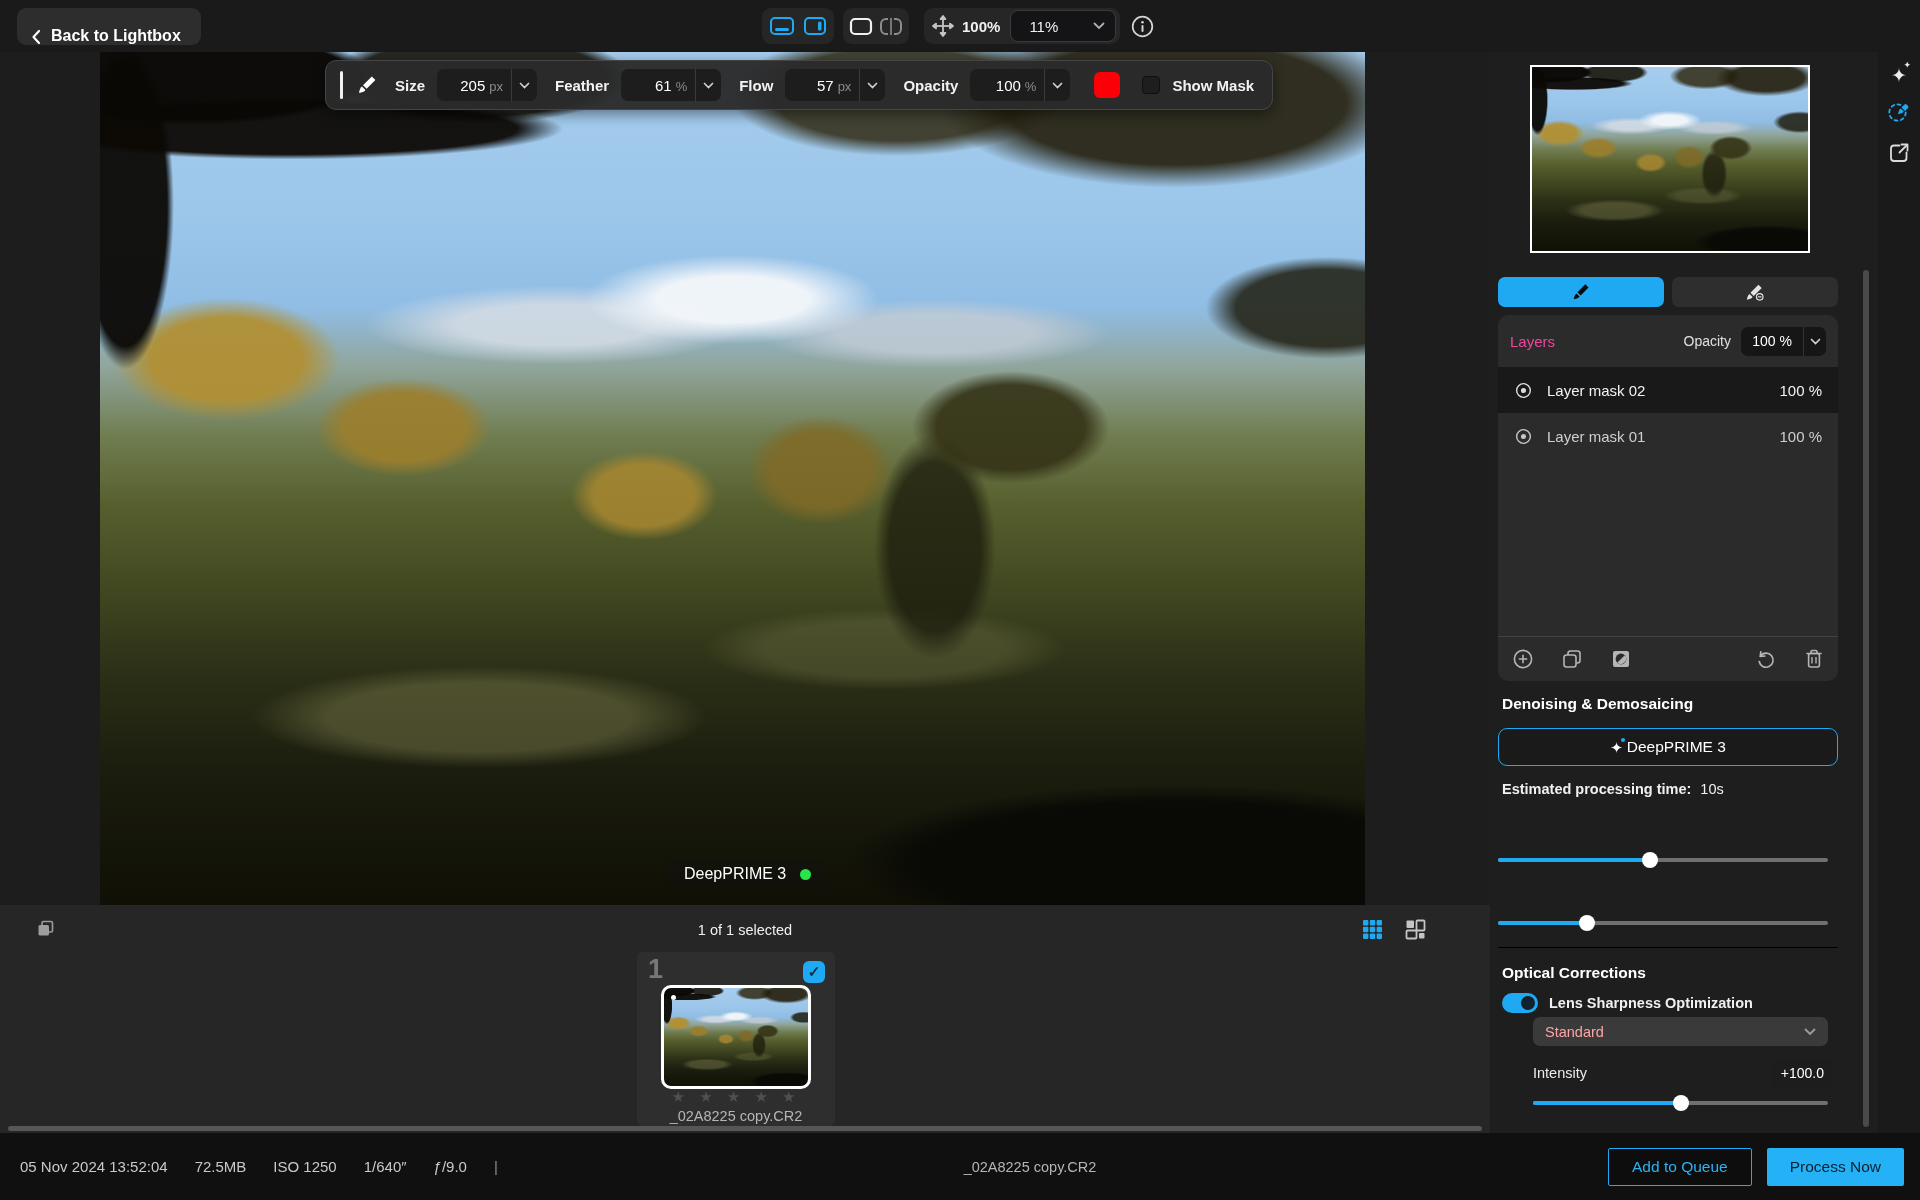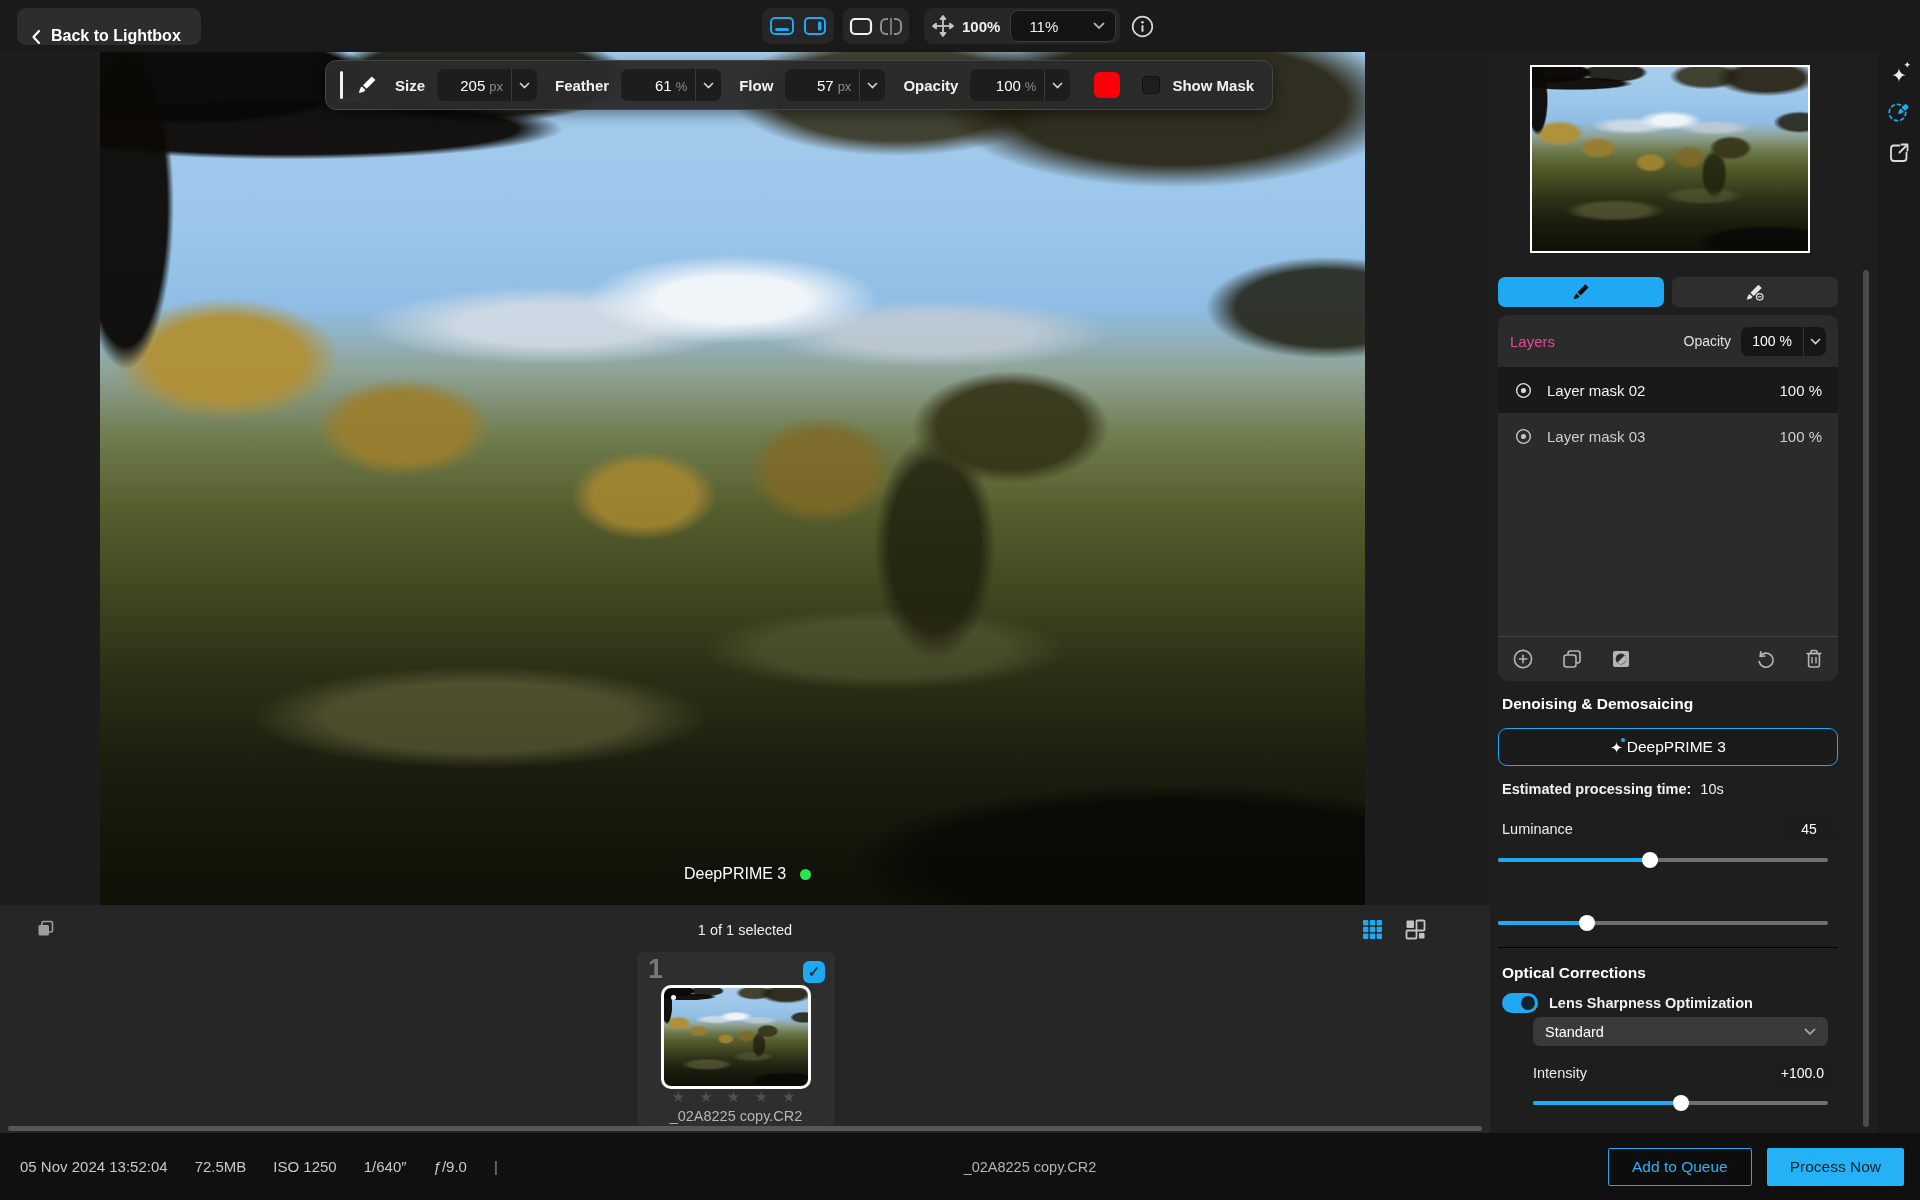--- a/index.html
+++ b/index.html
@@ -353,7 +353,7 @@
               <circle cx="10" cy="10" r="2.7" fill="#c4c4c4"></circle>
             </svg>
         </span>
-        <span class="layer-name">Layer mask 03</span>
+        <span class="layer-name">Layer mask 01</span>
         <span class="layer-pct">100 %</span>
       </div>
 

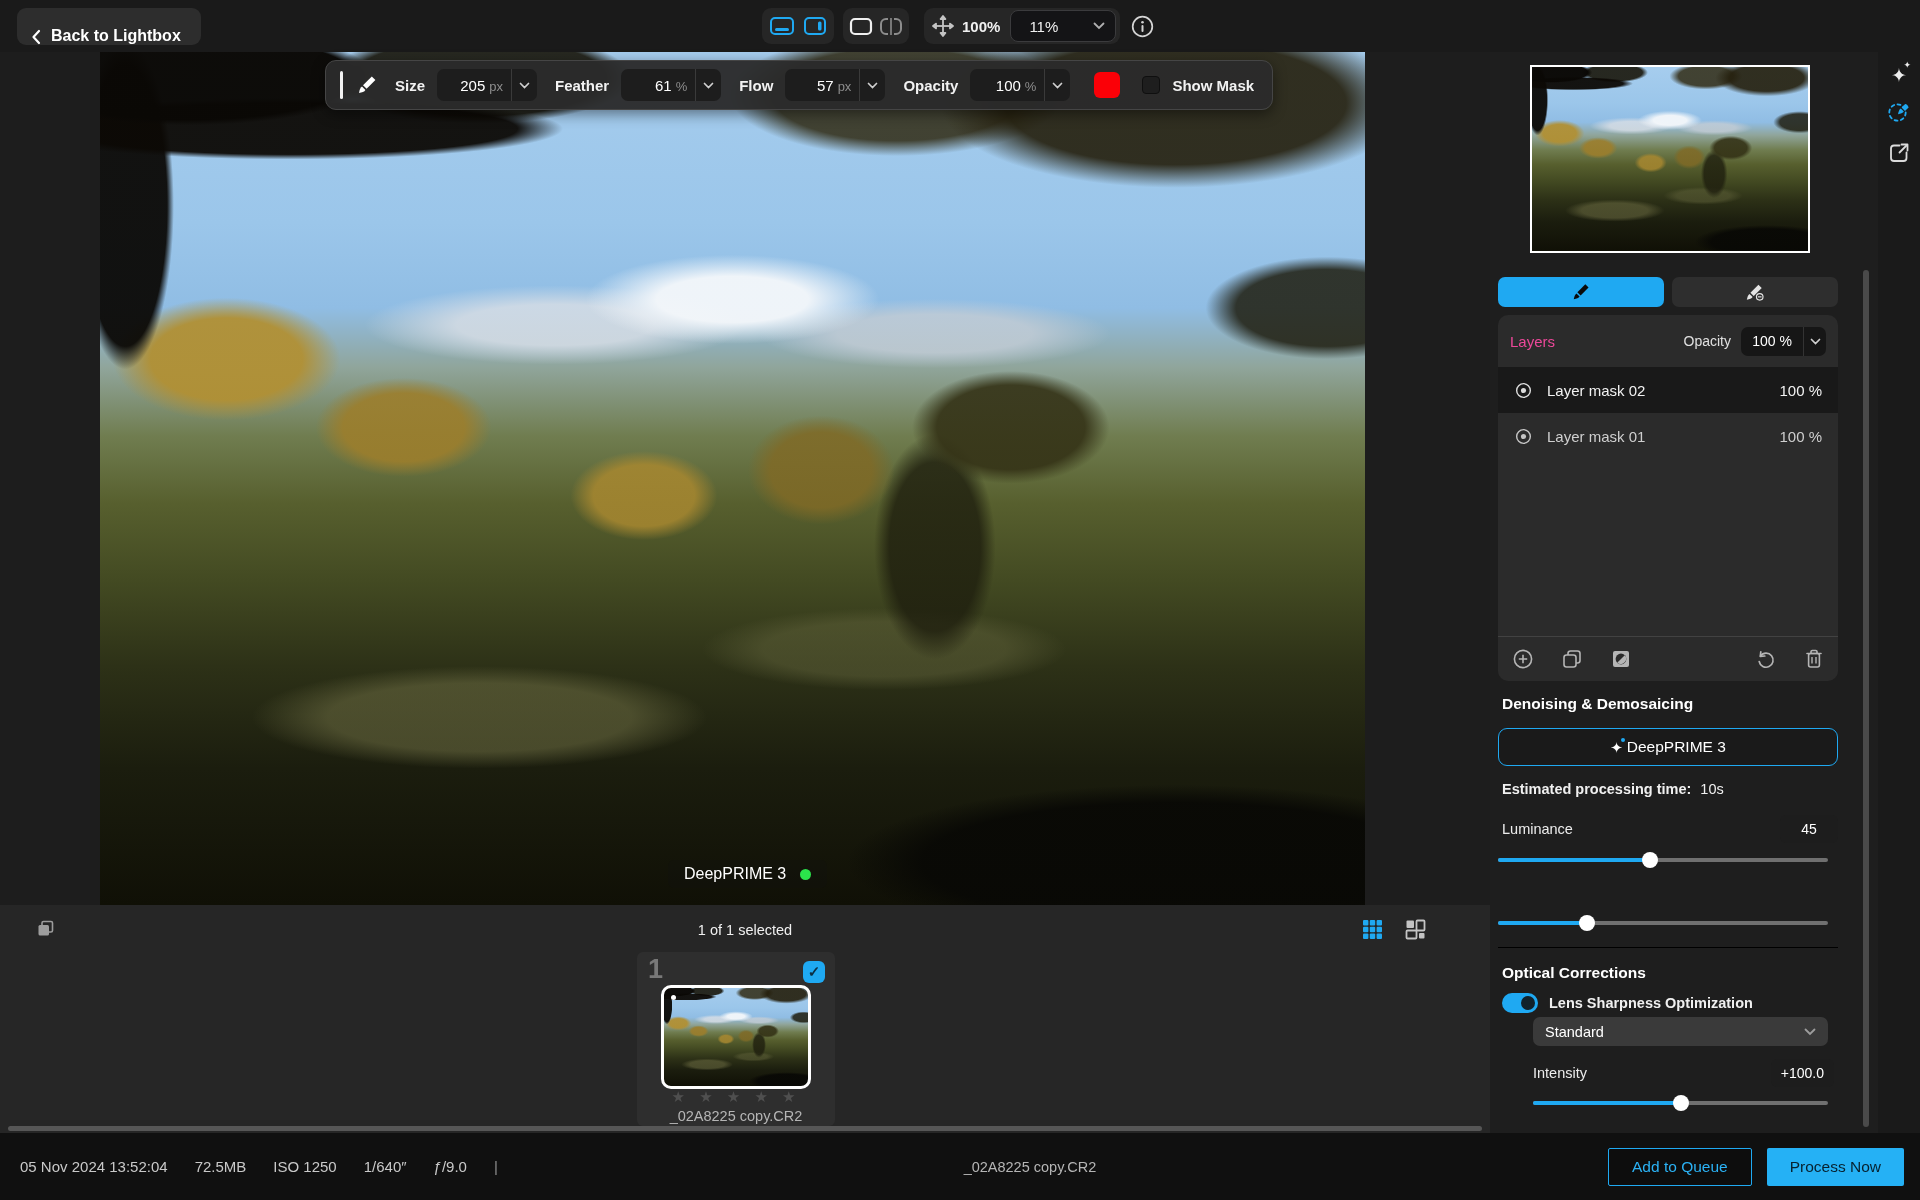--- a/index.html
+++ b/index.html
@@ -409,10 +409,6 @@
       <span class="est-value">10s</span>
     </div>
 
-    <div class="param-row" style="top:763px">
-      <span class="param-label">Luminance</span>
-      <span class="vbox">45</span>
-    </div>
     <div class="slider" style="left:8px;top:800px;width:330px">
       <div class="track">
         <div class="fill" style="width: 46%;">

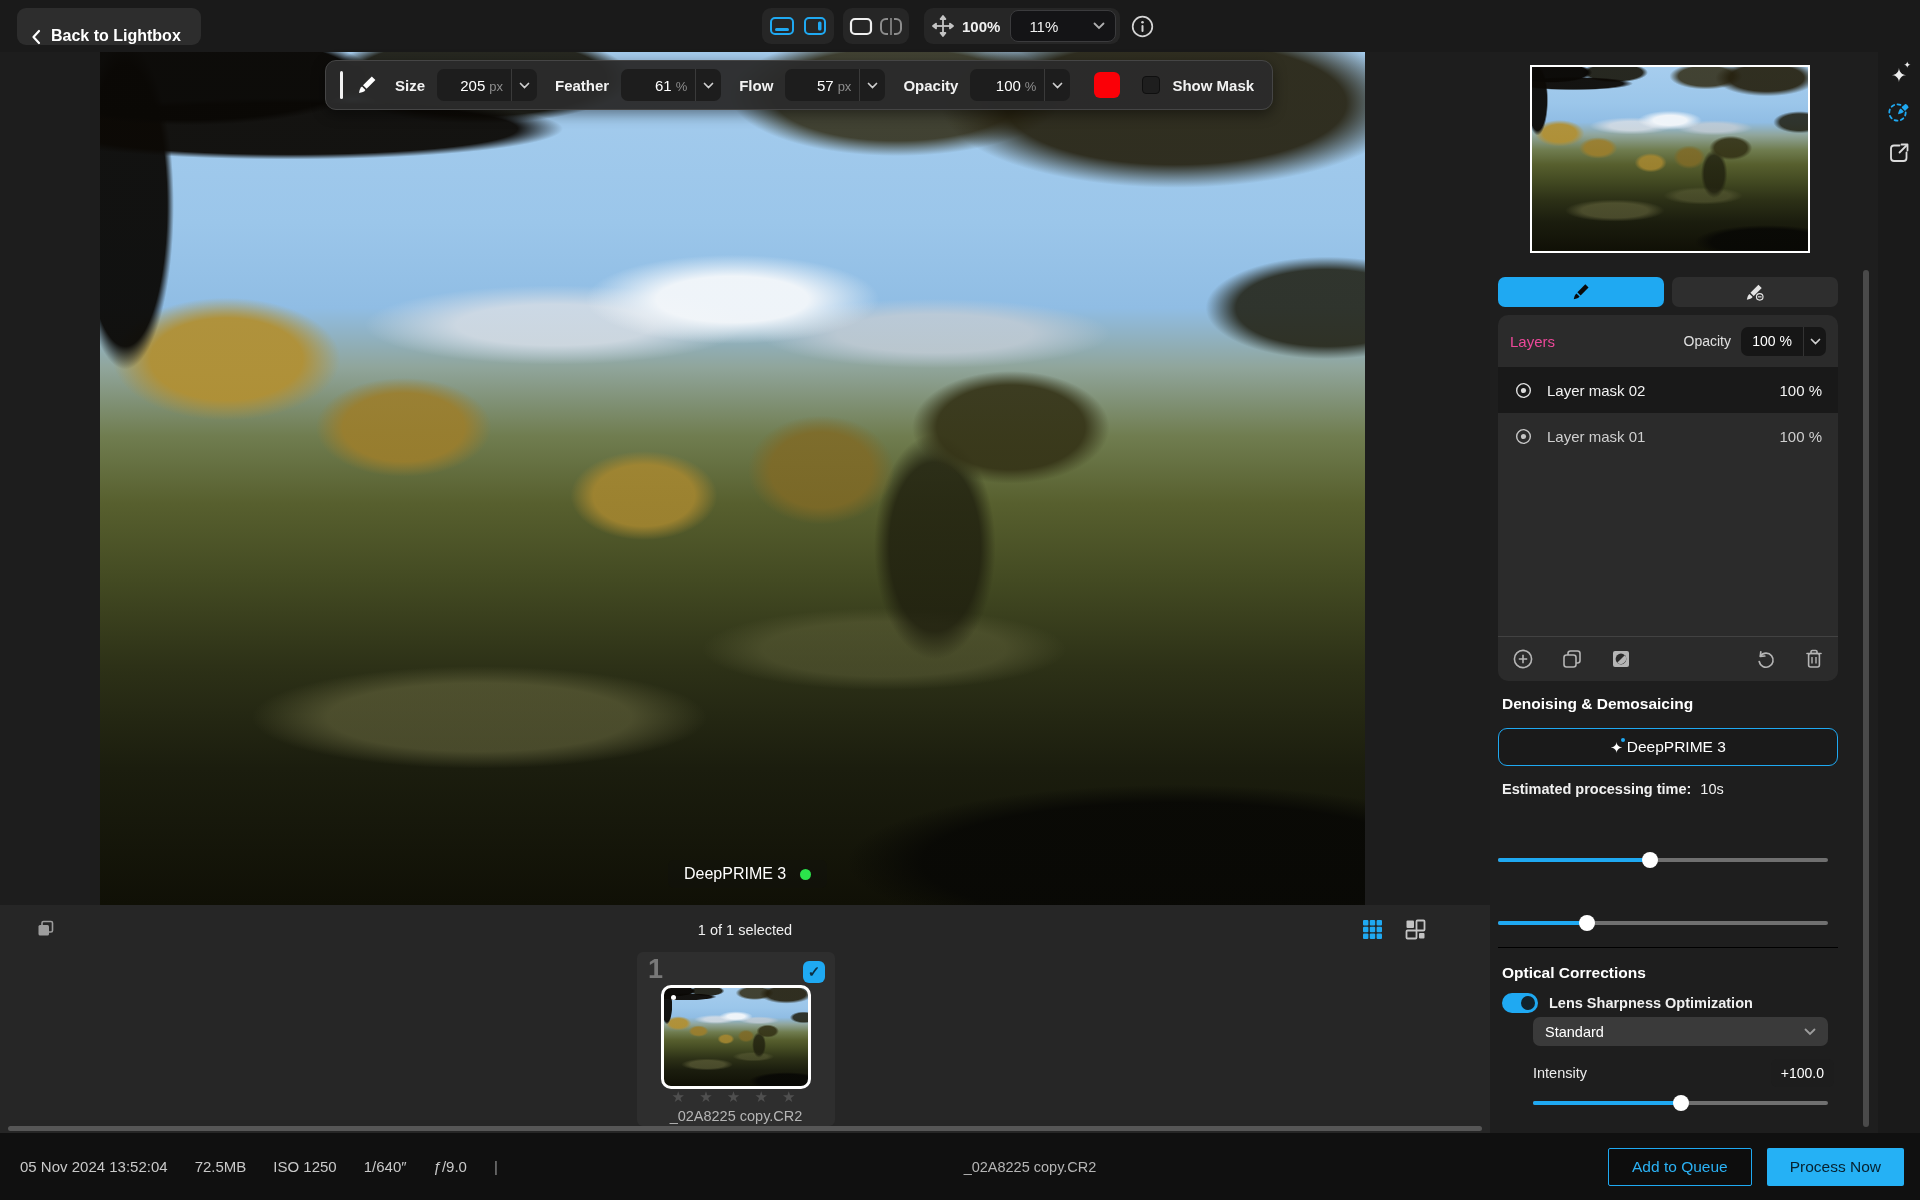--- a/index.html
+++ b/index.html
@@ -114,7 +114,7 @@
   .toggle .knob{position:absolute;right:3px;top:3px;width:14px;height:14px;border-radius:50%;background:#11222c}
   .toggle-label{font-size:14.5px;font-weight:700;color:#f0f0f0}
   .select{position:absolute;left:43px;top:965px;width:295px;height:29px;background:#3a3a3a;border-radius:7px;
-    display:flex;align-items:center;padding:0 12px;color:#ffffff;font-size:14.5px;cursor:pointer}
+    display:flex;align-items:center;padding:0 12px;color:#fca5a5;font-size:14.5px;cursor:pointer}
   .select .zchev{margin-left:auto;color:#9d9d9d}
   .panel-scrollbar{position:absolute;left:373px;top:218px;width:6px;height:857px;background:#4a4a4a;border-radius:3px;cursor:grab}
 

